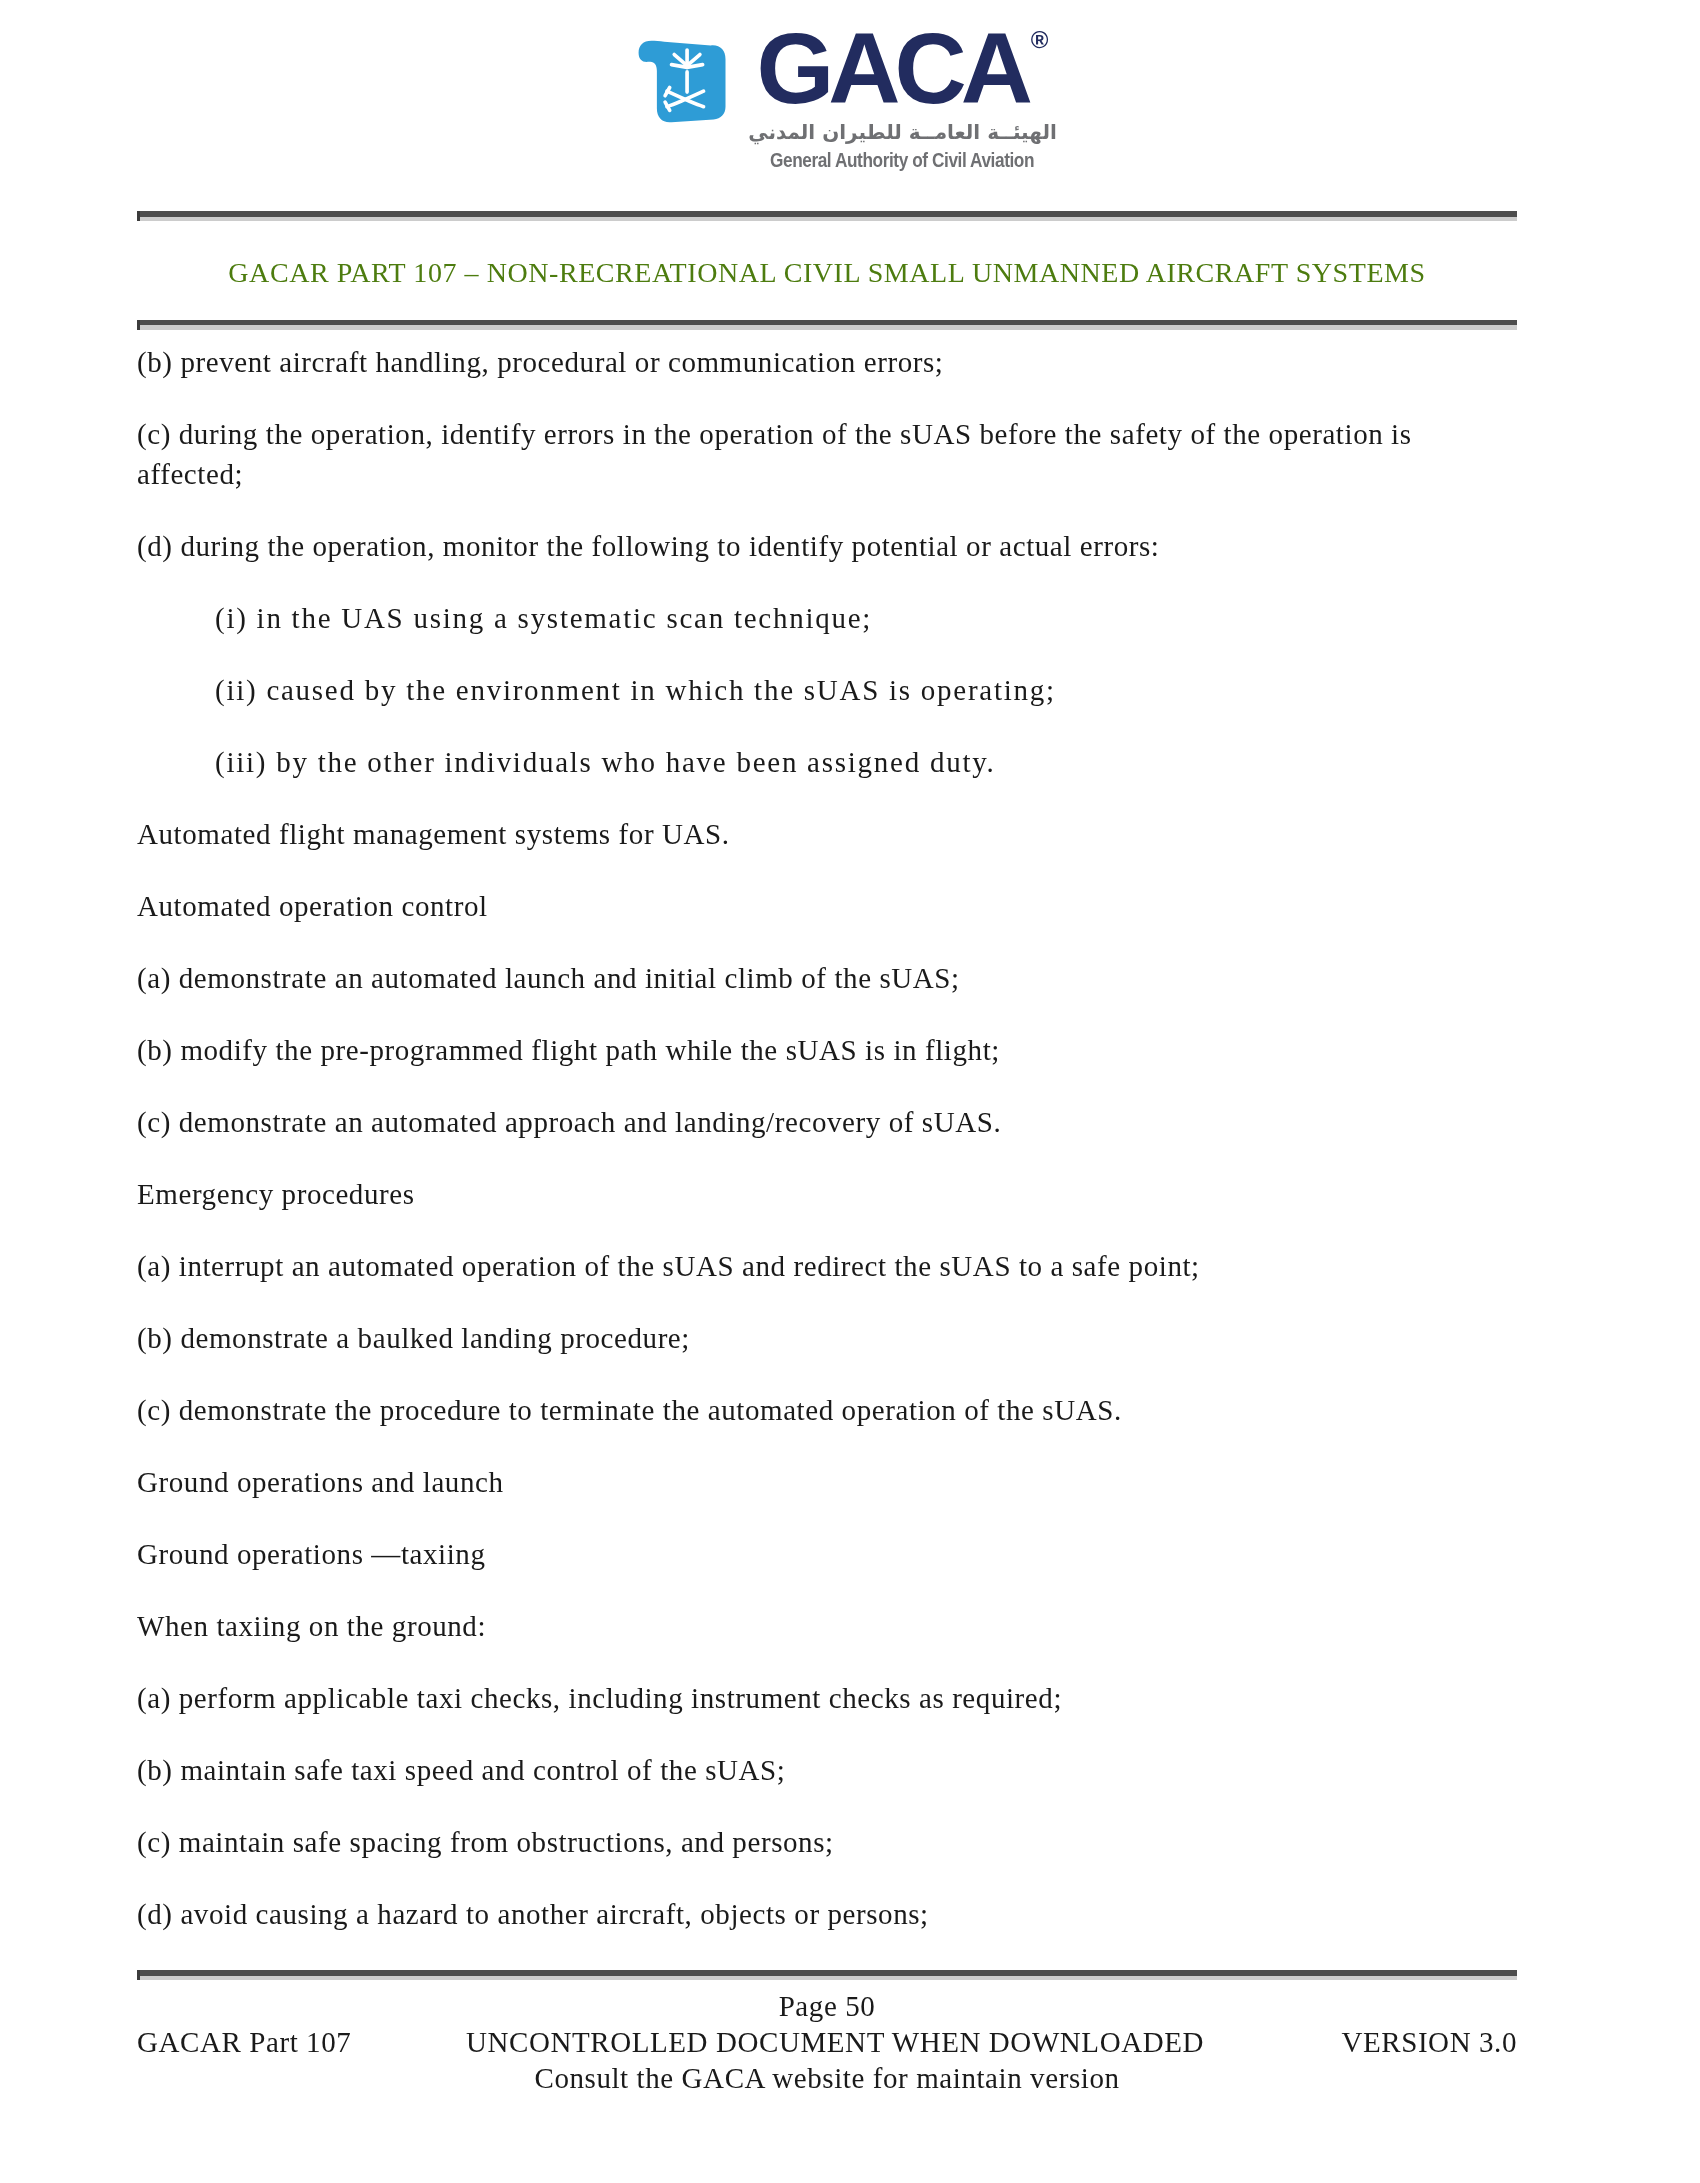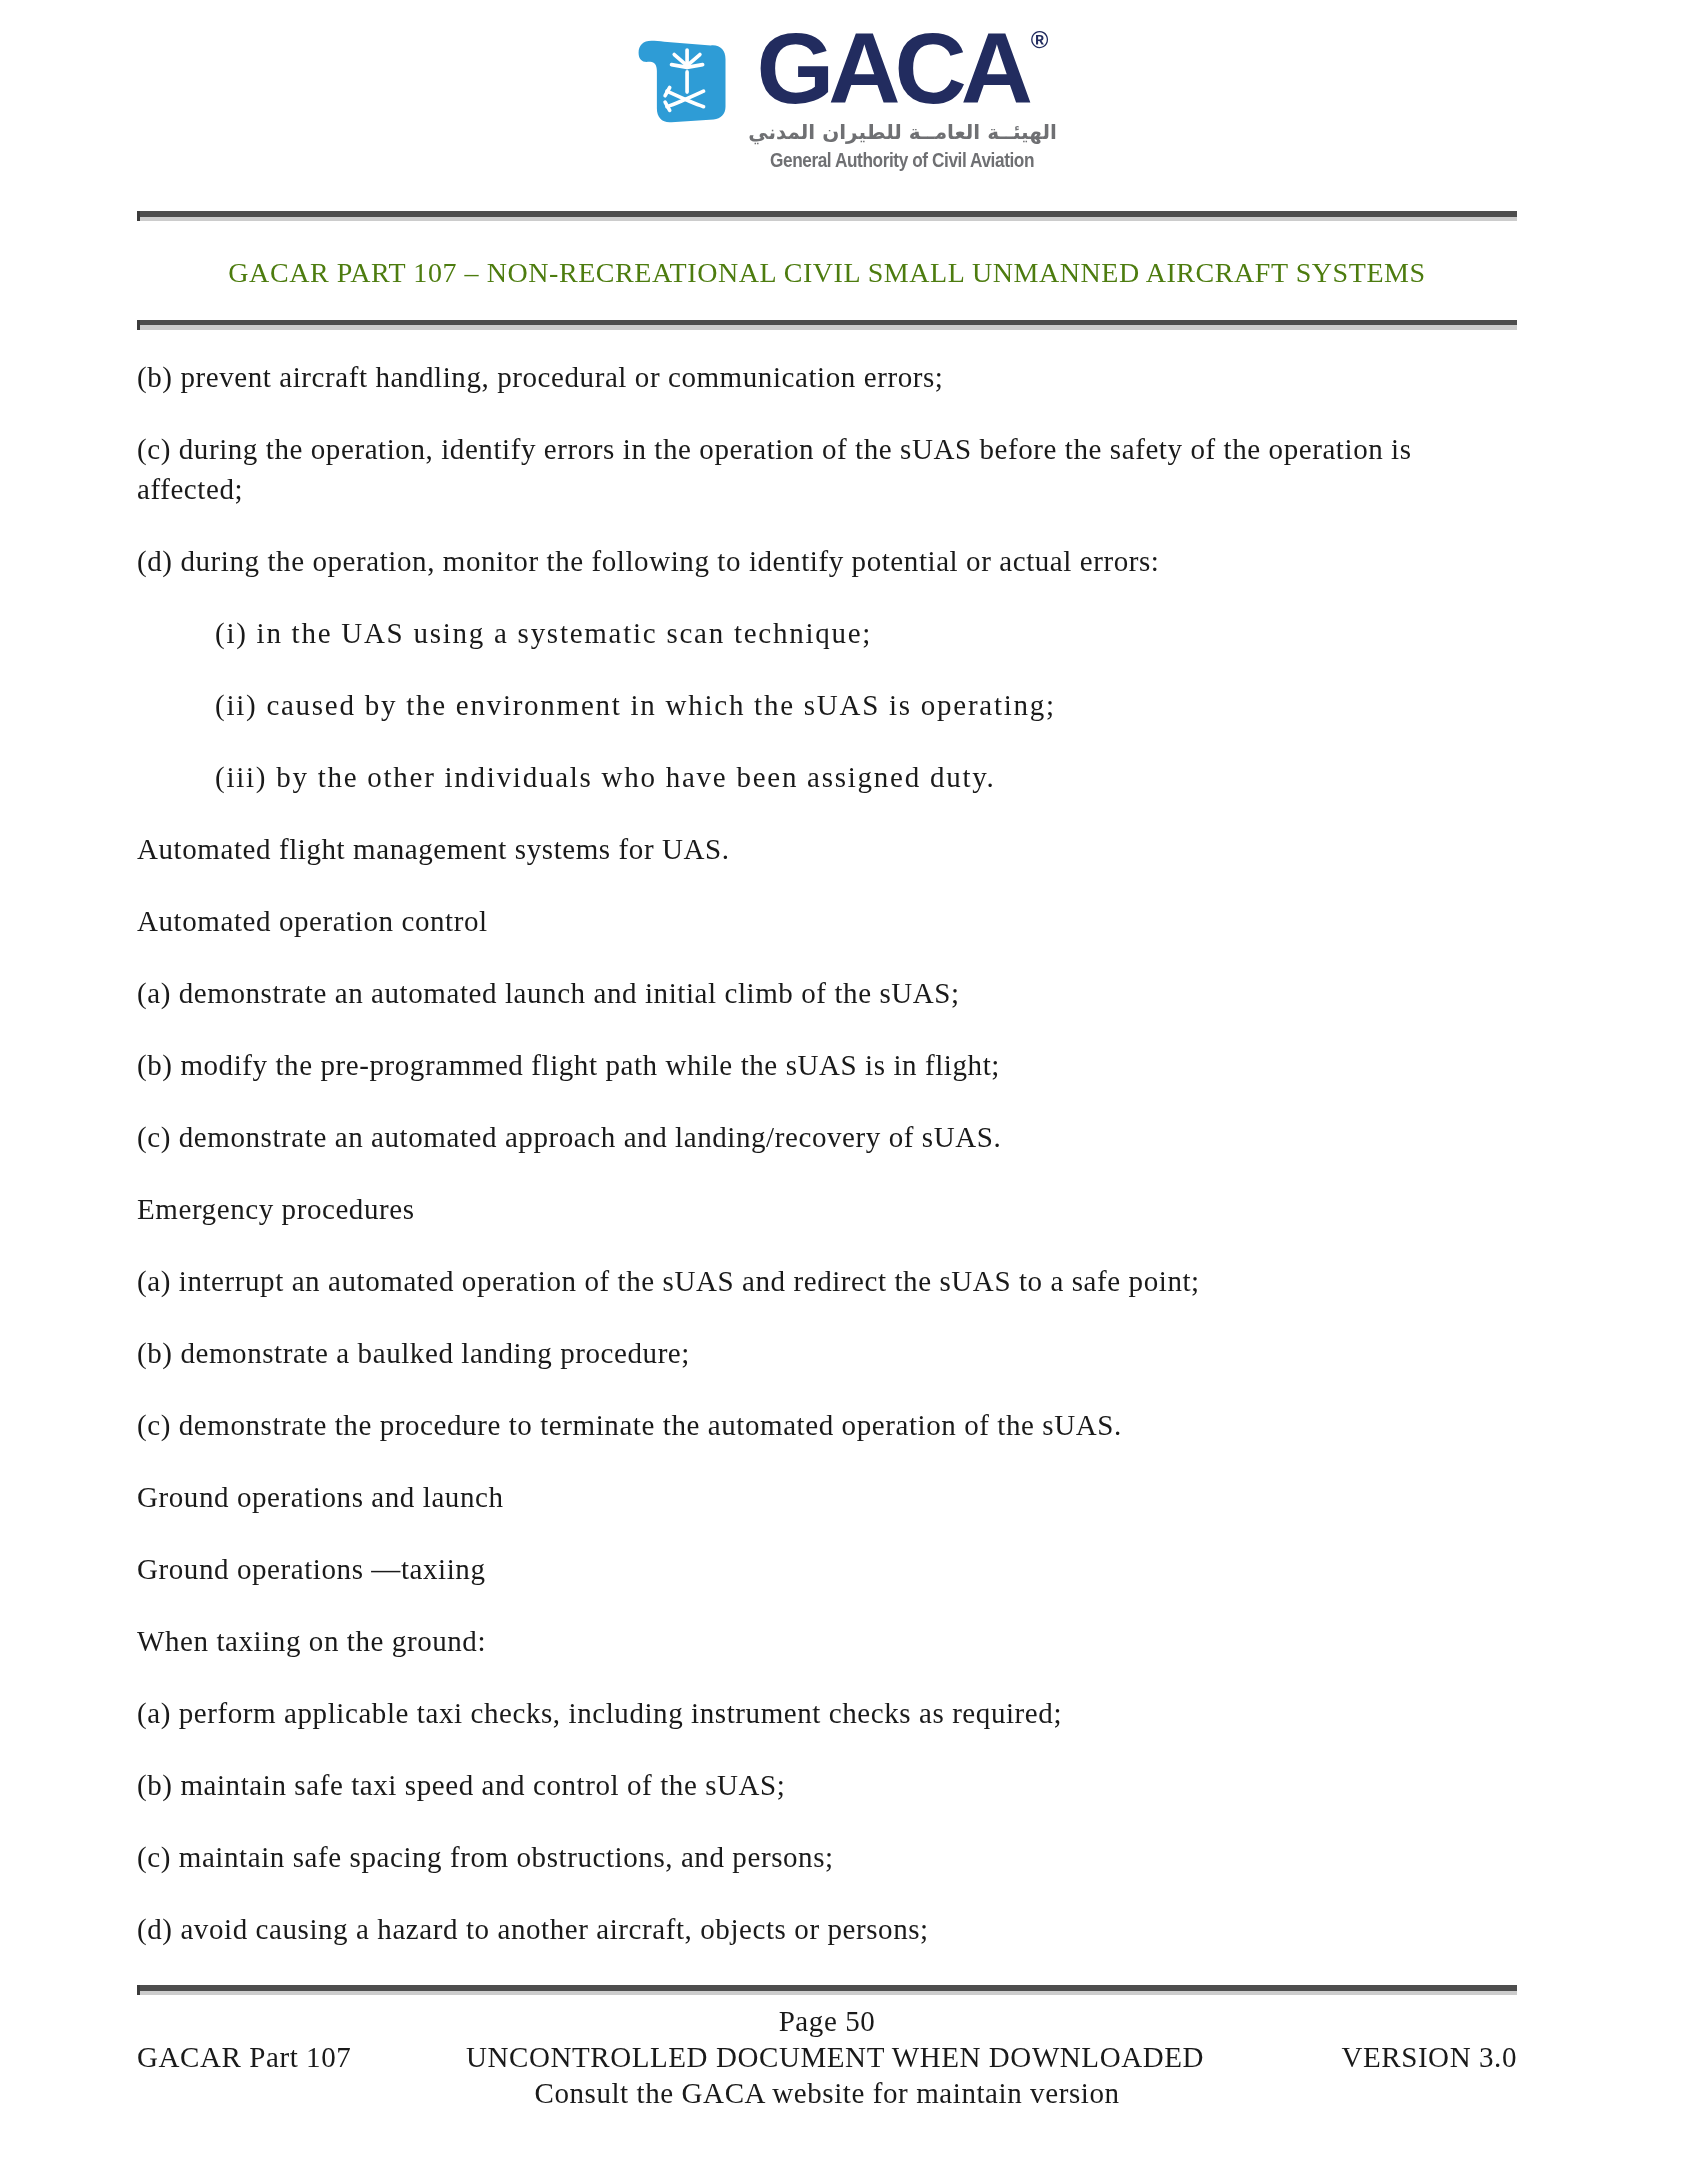--- a/index.html
+++ b/index.html
@@ -85,7 +85,7 @@
     white-space: nowrap;
   }
 
-  .doc-body { margin-top: 27px; }
+  .doc-body { margin-top: 12px; }
   .para {
     margin: 0 0 32px 0;
     font-size: 29px;

